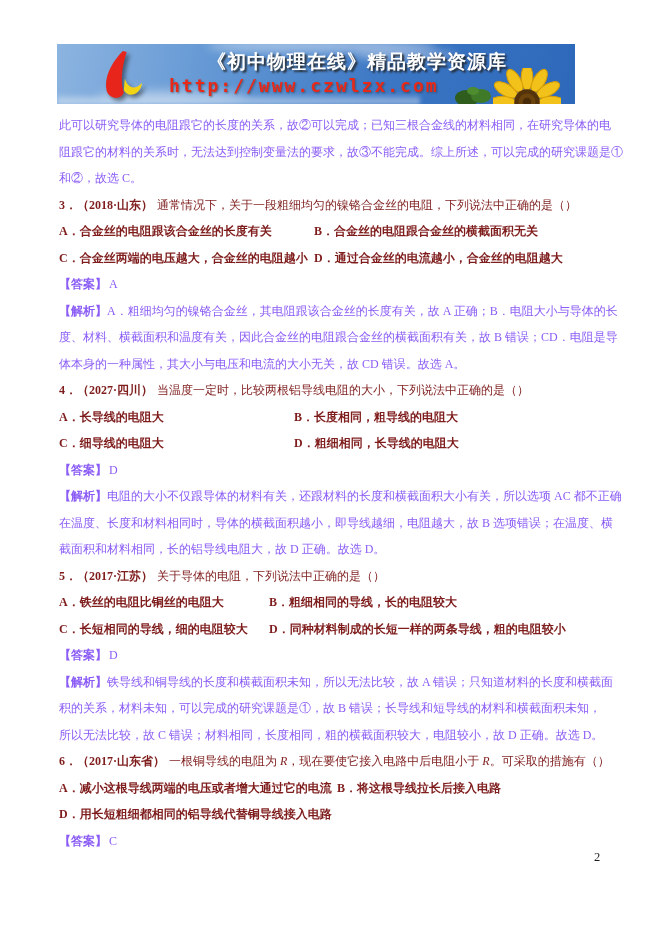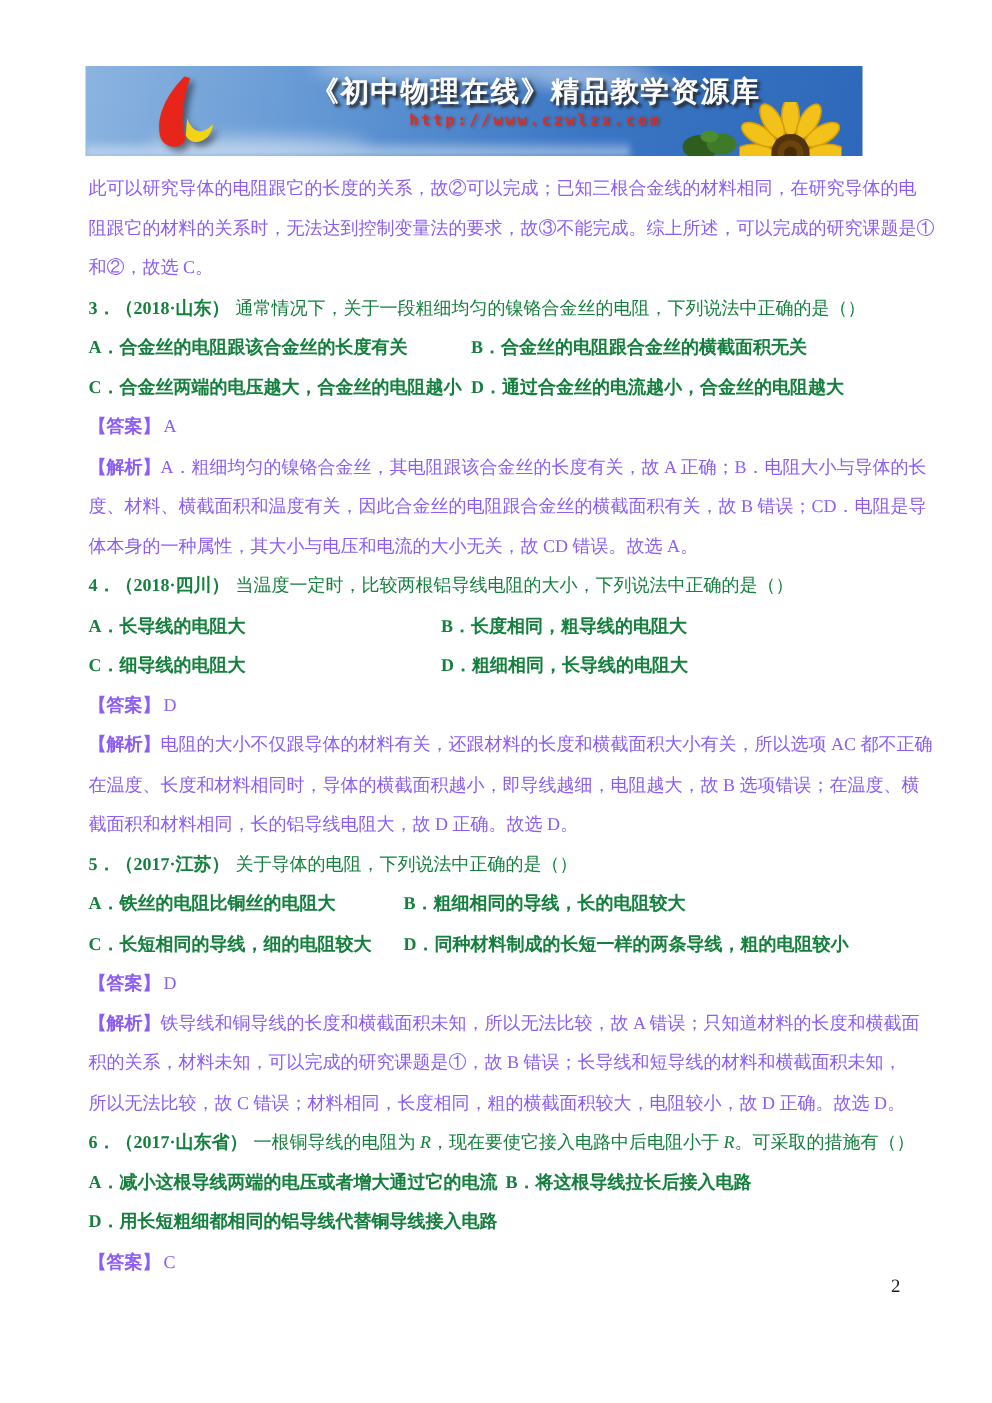--- a/index.html
+++ b/index.html
@@ -20,8 +20,8 @@
   .banner-title{position:absolute;left:112px;top:6px;width:376px;text-align:center;
         color:#ffffff;font-weight:bold;font-size:19px;letter-spacing:1px;line-height:24px;
         text-shadow:2px 2px 2px rgba(35,35,35,.95);white-space:nowrap;}
-  .banner-url{position:absolute;left:112px;top:31px;width:376px;text-align:center;
-        color:#e8291a;font-weight:bold;font-size:10px;letter-spacing:2px;
+  .banner-url{position:absolute;left:112px;top:31px;width:376px;
+        color:#e8291a;font-weight:bold;font-size:18px;letter-spacing:2px;
         font-family:"DejaVu Sans Mono","Liberation Mono",monospace;
         text-shadow:1px 1px 2px rgba(50,50,50,.55);white-space:nowrap;}
   .sunflower{position:absolute;left:436px;top:24px;width:68px;height:68px;}

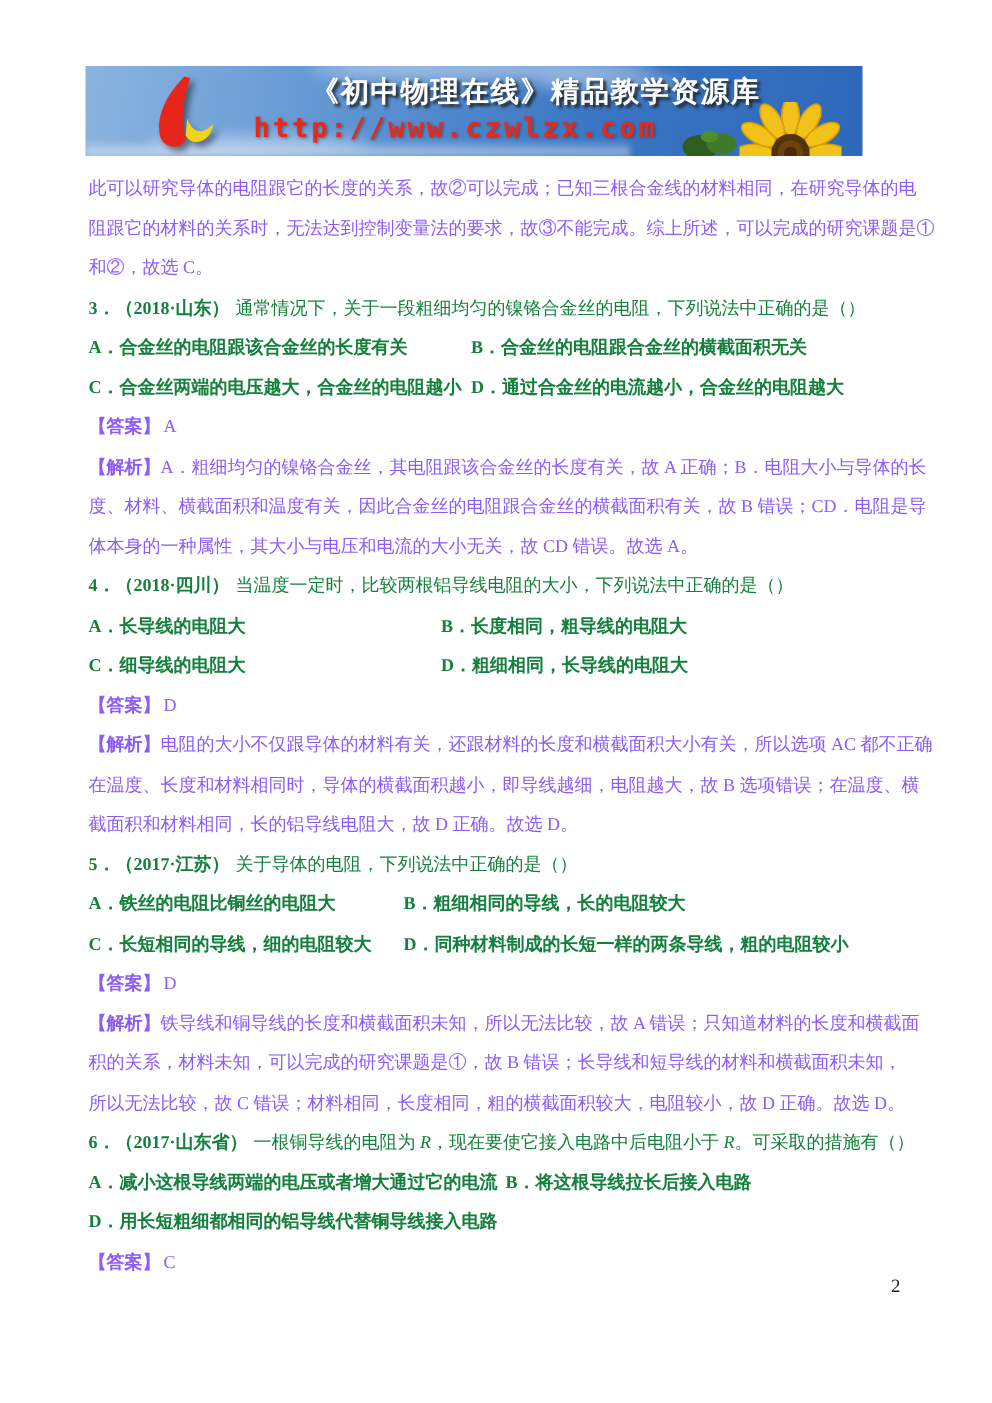--- a/index.html
+++ b/index.html
@@ -29,7 +29,7 @@
 
   
   .content{position:absolute;left:59px;top:112px;width:546px;}
-  .line{height:26.5px;line-height:26.5px;font-size:12px;color:#15803d;white-space:nowrap;}
+  .line{height:26.5px;line-height:26.5px;font-size:12px;color:#7f1d1d;white-space:nowrap;}
   .red{color:#8b5cf6;}
   .bold{font-weight:bold;}
   .q-label{font-weight:bold;margin-right:4px;}

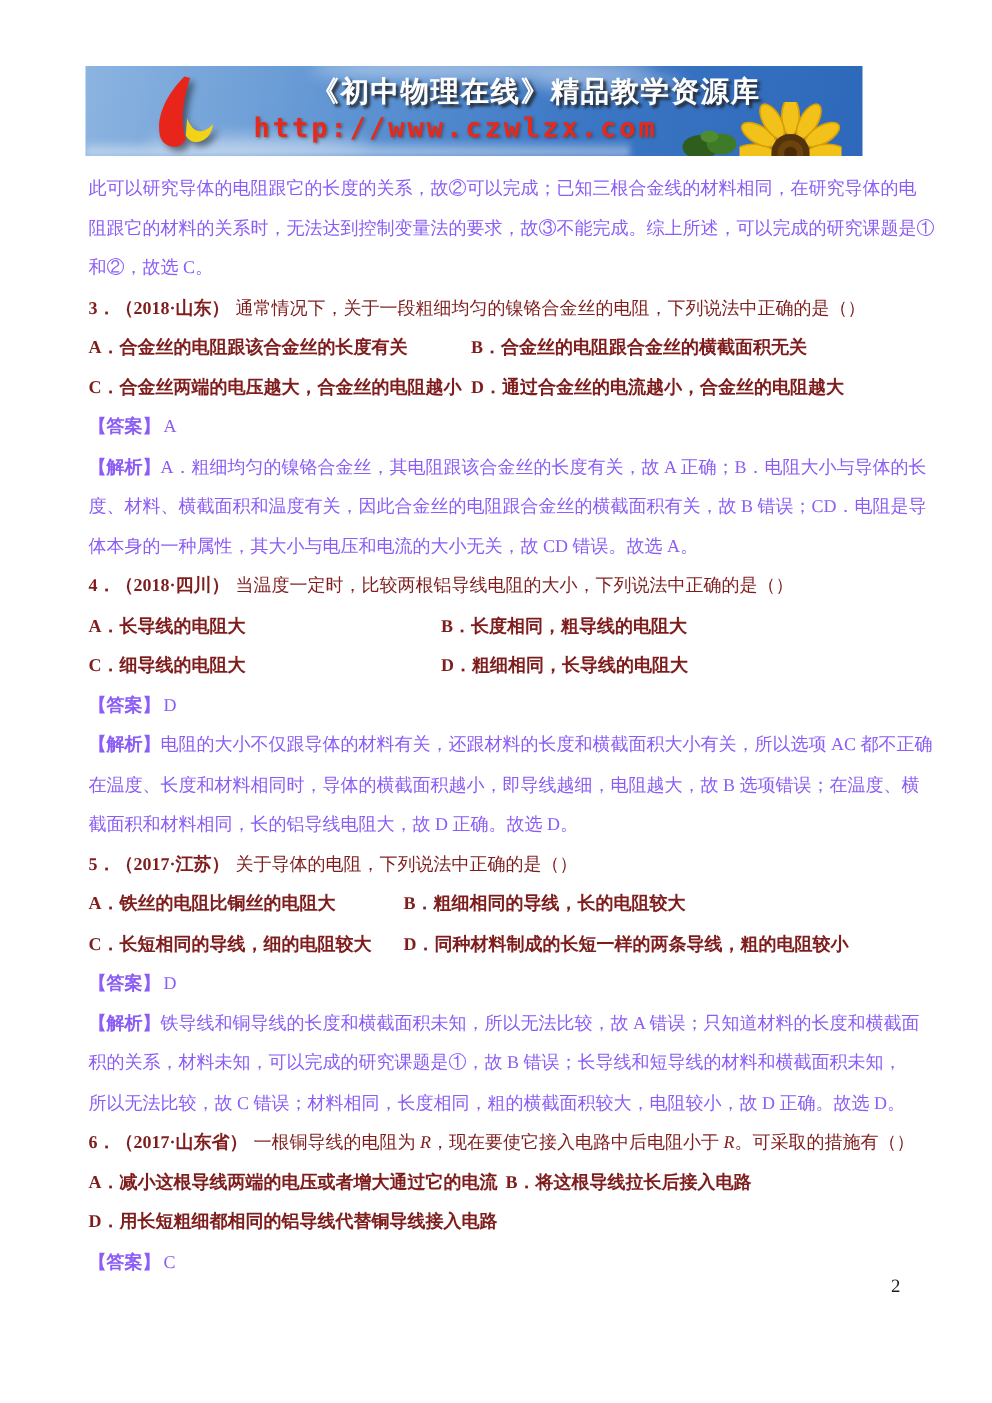--- a/index.html
+++ b/index.html
@@ -115,7 +115,7 @@
     <div class="line red">体本身的一种属性，其大小与电压和电流的大小无关，故 CD 错误。故选 A。</div>
 
     <div class="line">
-      <span class="q-label">4．（2018·四川）</span><span>当温度一定时，比较两根铝导线电阻的大小，下列说法中正确的是（）</span>
+      <span class="q-label">4．（2027·四川）</span><span>当温度一定时，比较两根铝导线电阻的大小，下列说法中正确的是（）</span>
     </div>
     <div class="line opt-row">
       <span class="w4">A．长导线的电阻大</span>

